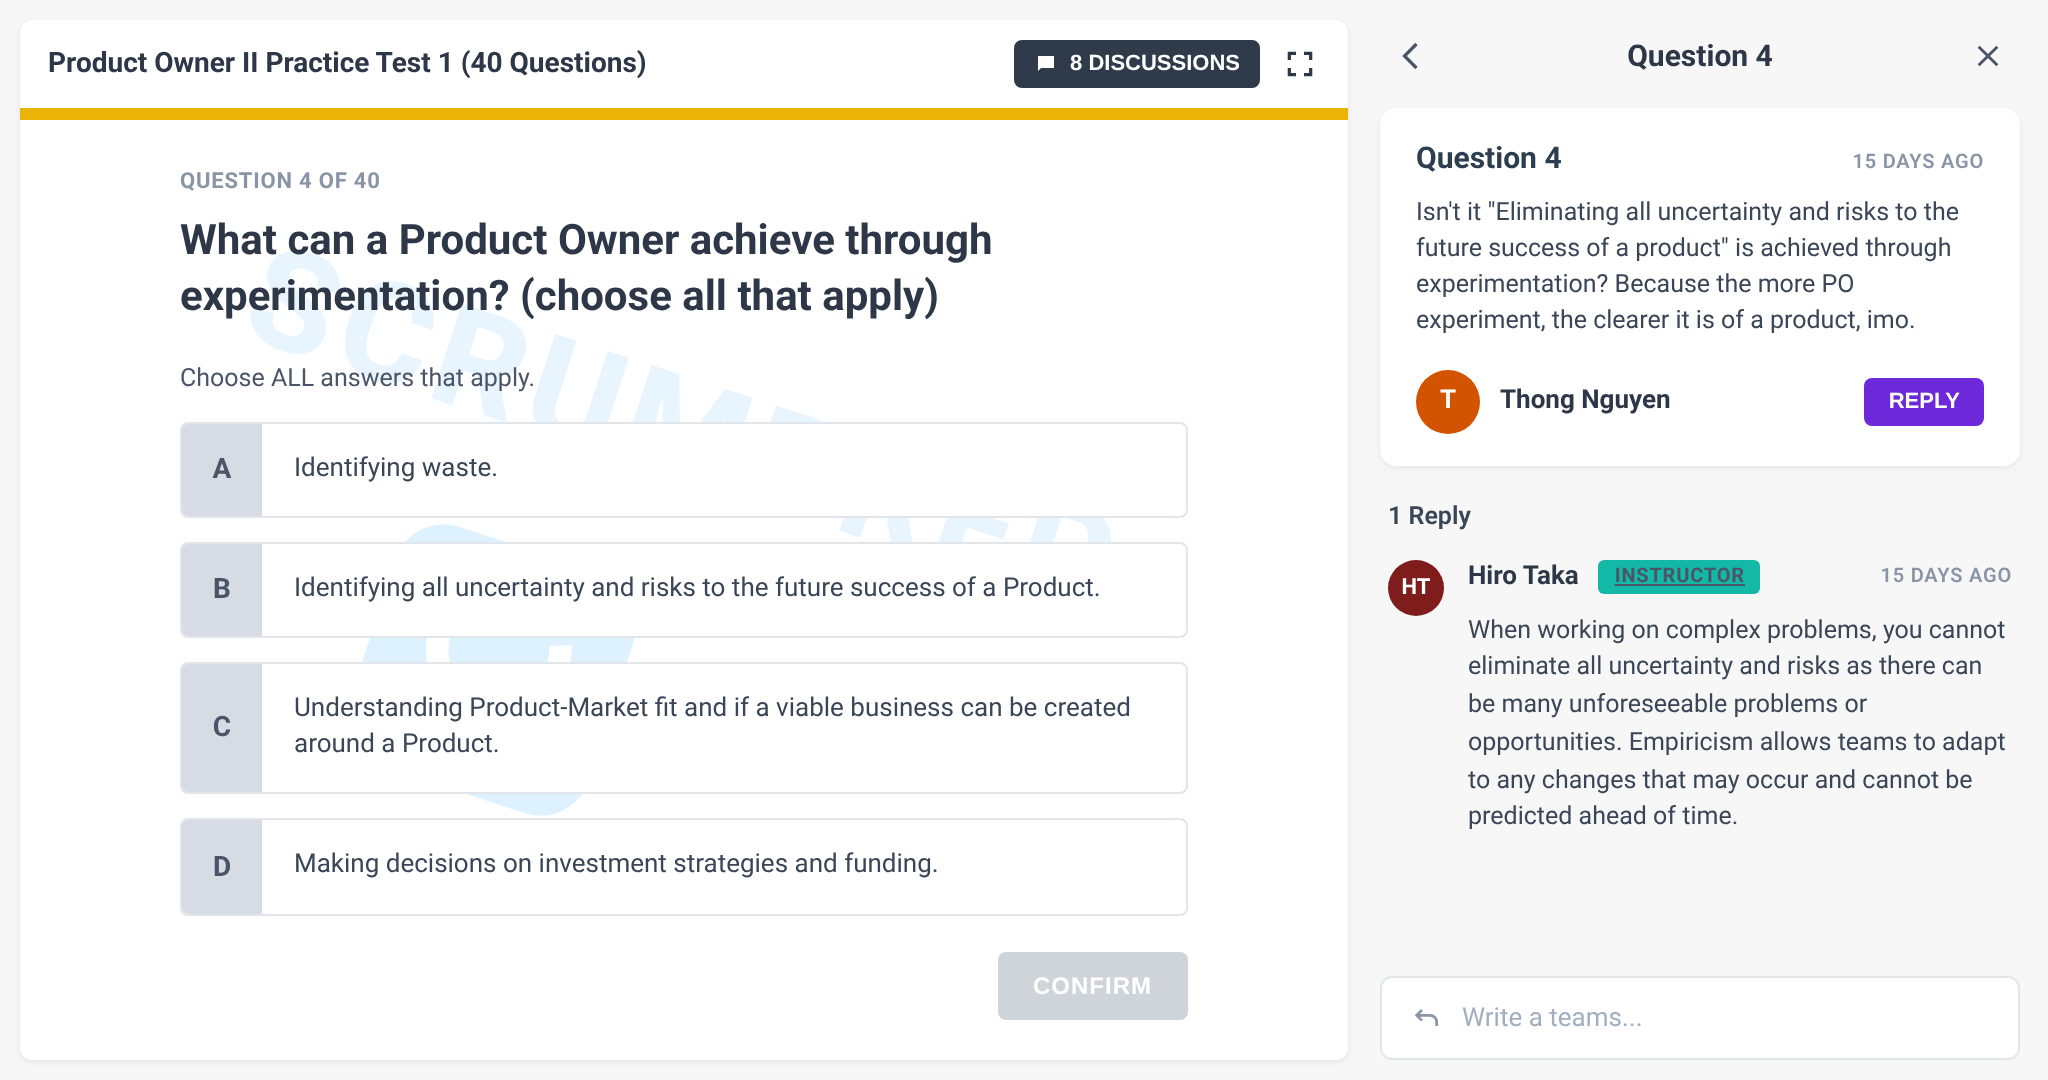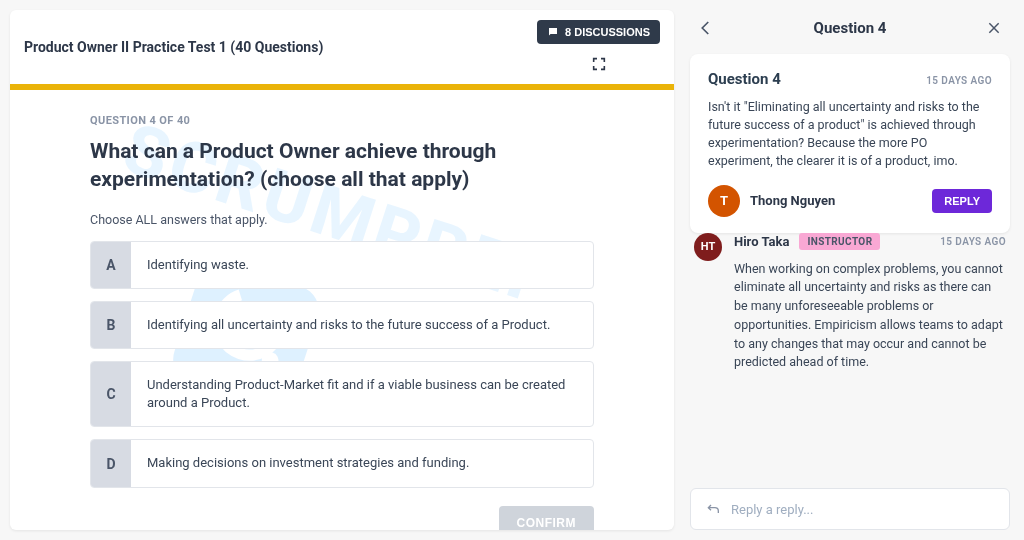--- a/index.html
+++ b/index.html
@@ -14,7 +14,7 @@
   .test-card { height: 100%; display: flex; flex-direction: column; }
   .test-header { display: flex; align-items: center; justify-content: space-between; padding: 10px 14px; border-bottom: 6px solid #eab308; }
   .test-title { font-weight: 700; font-size: 14px; color: #2d3748; }
-  .test-header-actions { display: flex; align-items: center; gap: 10px; flex-direction: column; }
+  .test-header-actions { display: flex; align-items: center; gap: 10px; }
   .disc-btn { background: #2f3a4a; color: #fff; border: none; border-radius: 4px; padding: 6px 10px; font-size: 11px; font-weight: 700; display: inline-flex; align-items: center; gap: 6px; cursor: pointer; }
   .disc-icon { width: 12px; height: 12px; }
   .fs-btn { background: none; border: none; cursor: pointer; color: #2d3748; width: 20px; height: 20px; display:flex; align-items:center; justify-content:center; }

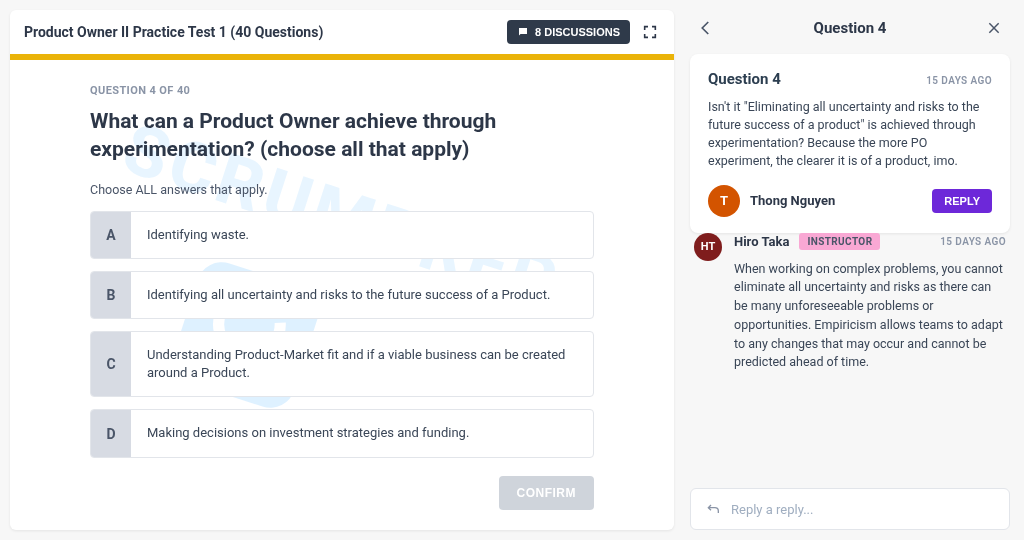--- a/index.html
+++ b/index.html
@@ -165,6 +165,7 @@
       </div>
     </div>
 
+    <div class="replies-kicker">1 Reply</div>
 
     <div class="reply-item">
       <div class="avatar av-dark">HT</div>

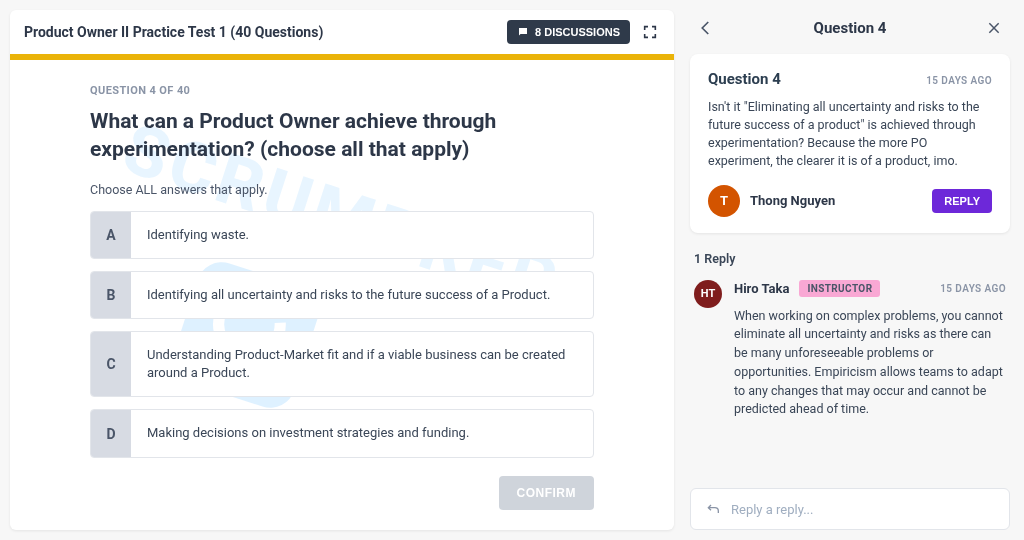--- a/index.html
+++ b/index.html
@@ -65,7 +65,7 @@
 
   .reply-item { display:flex; gap:12px; padding: 0 4px; }
   .reply-head { display:flex; align-items:center; gap:10px; flex:1; }
-  .badge { background:#f9a8d4; color:#4a5568; font-size:10px; font-weight:700; letter-spacing:.4px; padding:3px 8px; border-radius:3px; }
+  .badge { background:#14b8a6; color:#4a5568; font-size:10px; font-weight:700; letter-spacing:.4px; padding:3px 8px; border-radius:3px;text-decoration:underline; }
   .reply-body { font-size:12.5px; line-height:1.5; color:#3a4657; margin-top:10px; }
 
   .reply-input { margin-top: auto; display:flex; align-items:center; gap:10px; background:#fff; border:1px solid #e2e5ea; border-radius:6px; padding:12px 14px; color:#a0aec0; font-size:13px; cursor:text; }

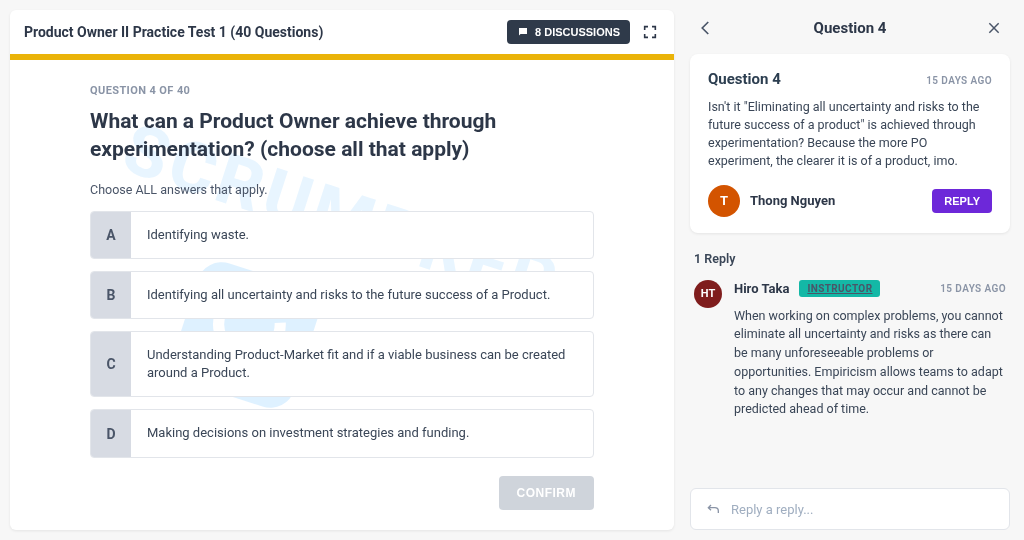--- a/index.html
+++ b/index.html
@@ -184,7 +184,7 @@
       <svg class="arrow" viewBox="0 0 24 24" fill="none" stroke="currentColor" stroke-width="2">
           <path d="M9 14l-4-4 4-4M5 10h10a5 5 0 015 5v3"></path>
         </svg>
-      <span>Reply a reply...</span>
+      <span>Write a teams...</span>
     </div>
 
   </div>

